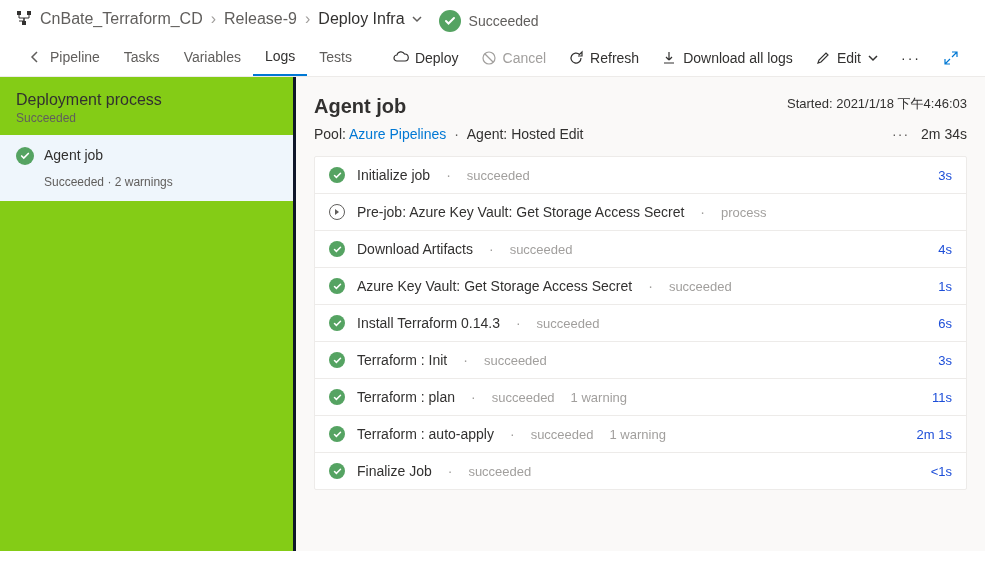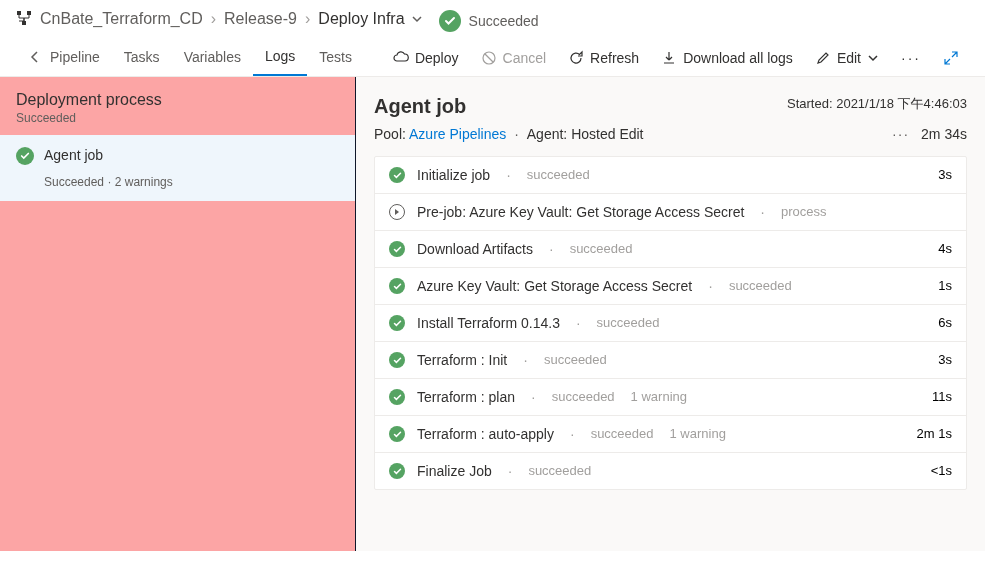--- a/index.html
+++ b/index.html
@@ -87,9 +87,9 @@
     .tb-icon { width: 16px; height: 16px; display:inline-flex; align-items:center; justify-content:center;}
     .content { display: flex; height: calc(562px - 88px); }
     .sidebar {
-      width: 356px;
-      border-right: 1px solid #0f172a;
-      background: #fca5a5;
+      width: 296px;
+      border-right: 3px solid #0f172a;
+      background: #84cc16;
     }
     .sb-header {
       padding: 14px 16px 10px 16px;

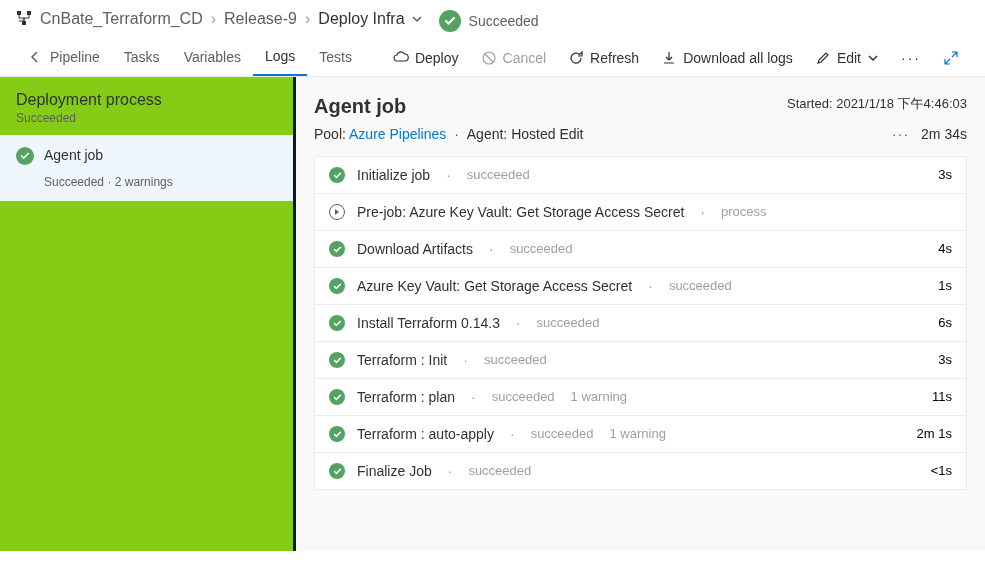--- a/index.html
+++ b/index.html
@@ -122,7 +122,7 @@
     .dots { color:#605e5c; letter-spacing:1px; cursor:pointer; }
     .task-list { border:1px solid #edebe9; border-radius:2px; background:#fff; }
     .task-row {
-      display:flex; align-items:flex-start; gap:12px;
+      display:flex; align-items:flex-end; gap:12px;
       padding: 10px 14px;
       border-bottom:1px solid #edebe9;
       cursor:pointer;

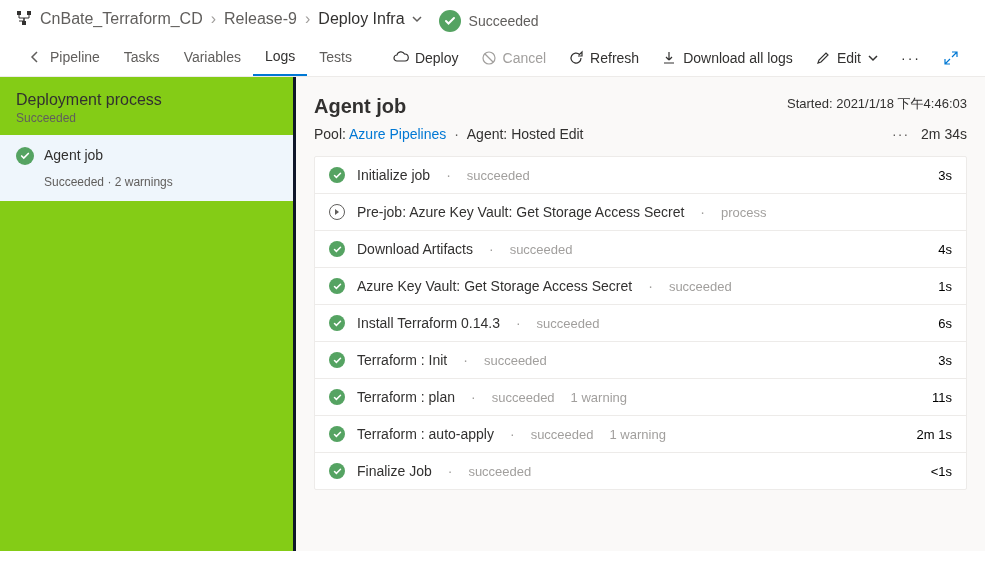--- a/index.html
+++ b/index.html
@@ -132,7 +132,7 @@
     .sep-dot { color:#a19f9d; margin:0 4px; }
     .task-status { color:#a19f9d; font-size:13px; }
     .task-warn { color:#a19f9d; font-size:13px; margin-left:4px; }
-    .task-dur { margin-left:auto; color:#000000; font-size:13px; }
+    .task-dur { margin-left:auto; color:#1d4ed8; font-size:13px; }
     .skip-circle {
       width:16px; height:16px; border-radius:50%;
       border:1.5px solid #605e5c; display:inline-flex; align-items:center; justify-content:center;

